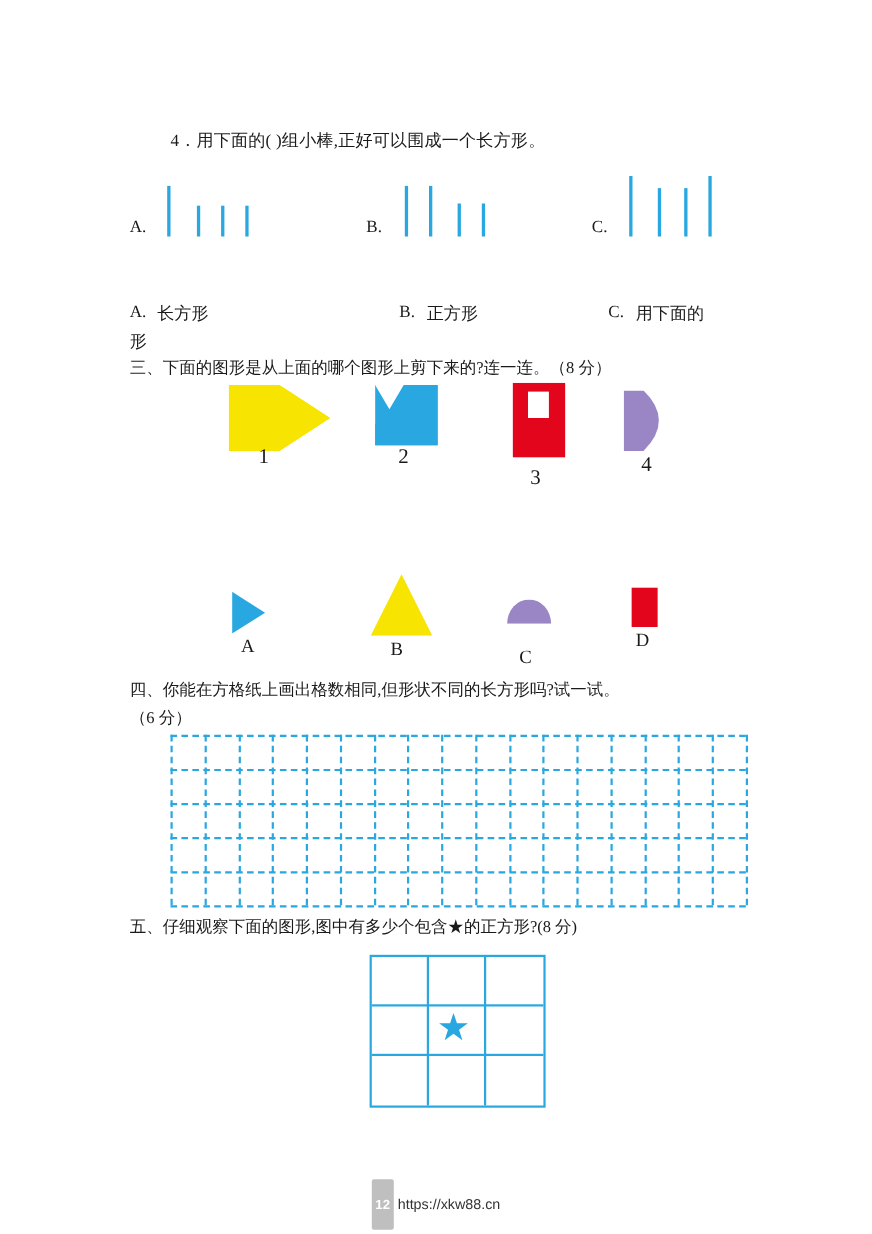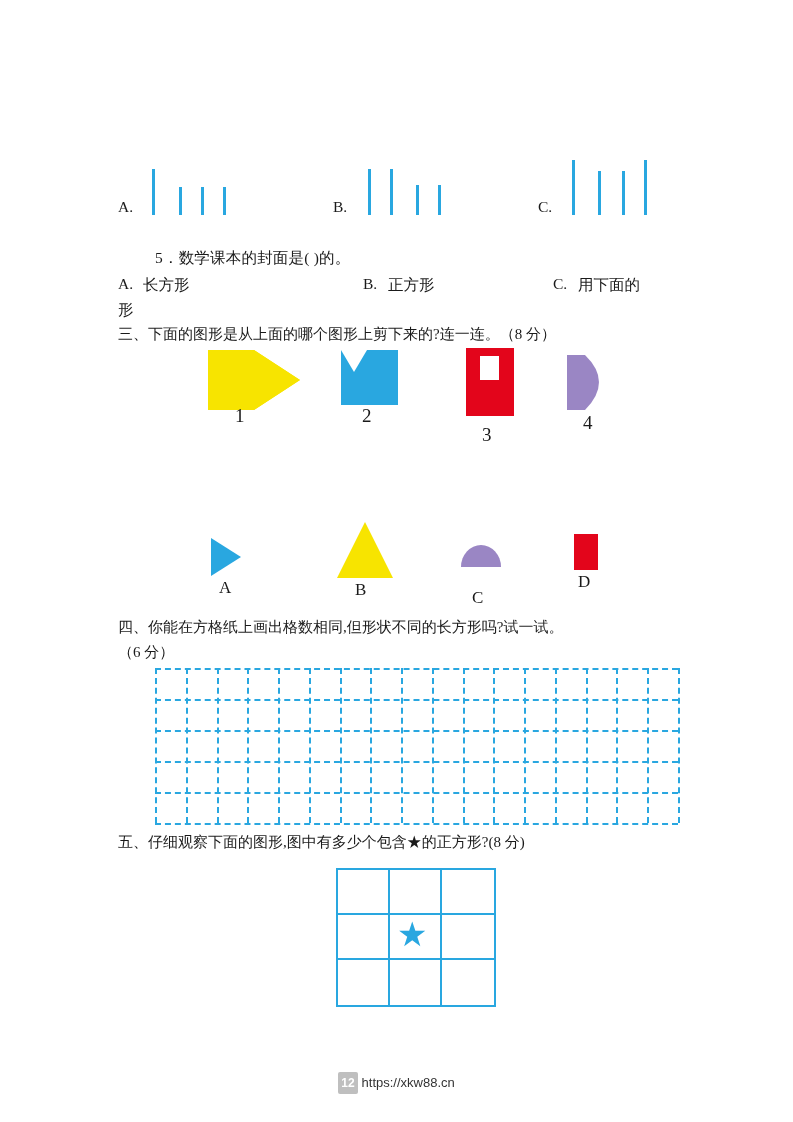--- a/index.html
+++ b/index.html
@@ -111,6 +111,7 @@
 
 <div class="page">
 
+  <div class="txt q-line" style="left:155px; top:118px;">4．用下面的(        )组小棒,正好可以围成一个长方形。</div>
 
   <div class="optlabel" style="left:118px; top:198px;">A.</div>
   <div class="stickgroup" style="left:152px; top:150px; width:100px; height:65px;">

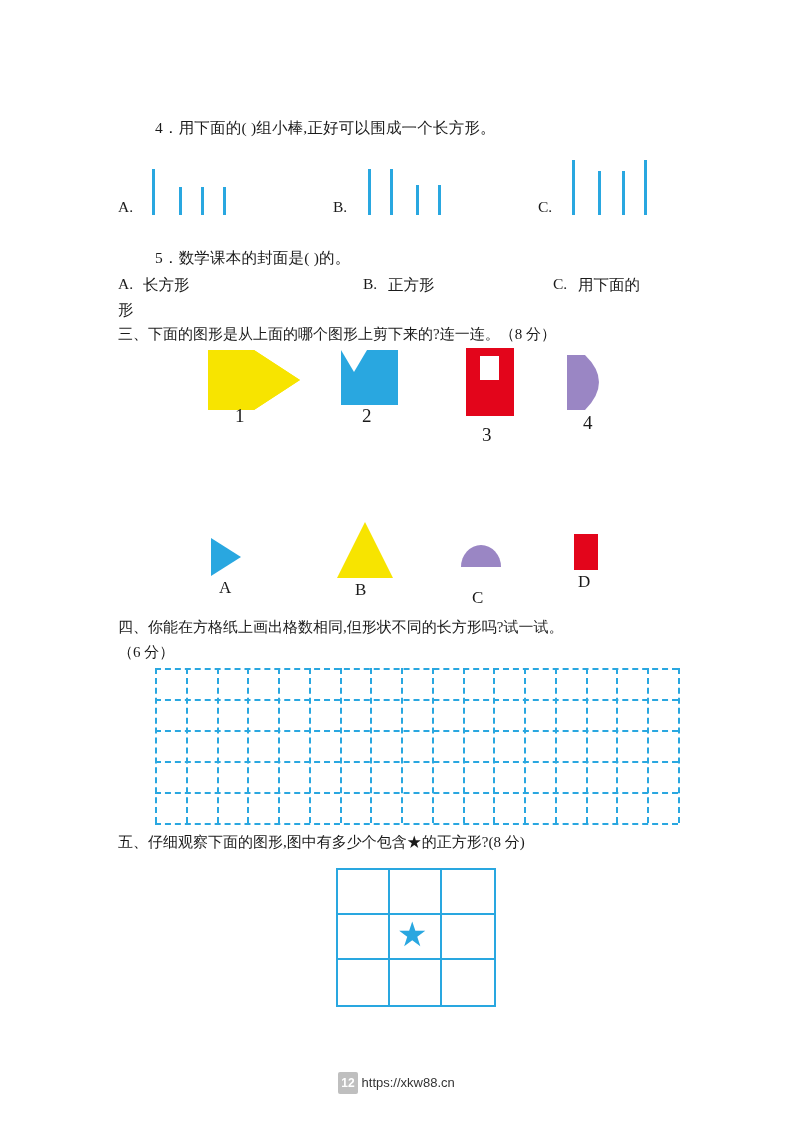--- a/index.html
+++ b/index.html
@@ -137,7 +137,6 @@
     <div class="stick" style="left: 72px; height: 55px;"></div>
   </div>
 
-  <div class="txt q-line" style="left:155px; top:248px;">5．数学课本的封面是(        )的。</div>
 
   <div class="txt opt" style="left:118px; top:275px;">A.</div>
   <div class="txt opt" style="left:143px; top:275px;">长方形</div>

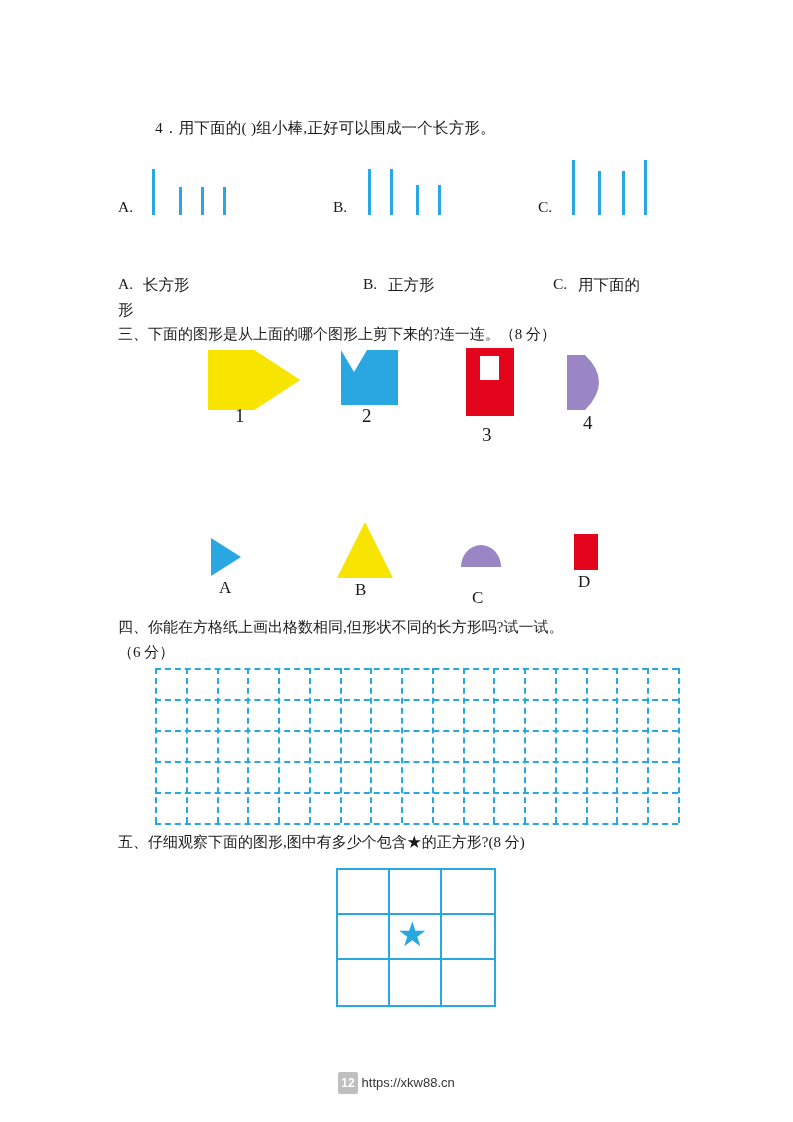--- a/index.html
+++ b/index.html
@@ -101,7 +101,7 @@
     color: #fff;
     font-weight: bold;
     border-radius: 2px;
-    padding: 4px 3px;
+    padding: 16px 3px;
     margin-right: 4px;
     font-size: 12px;
   }

